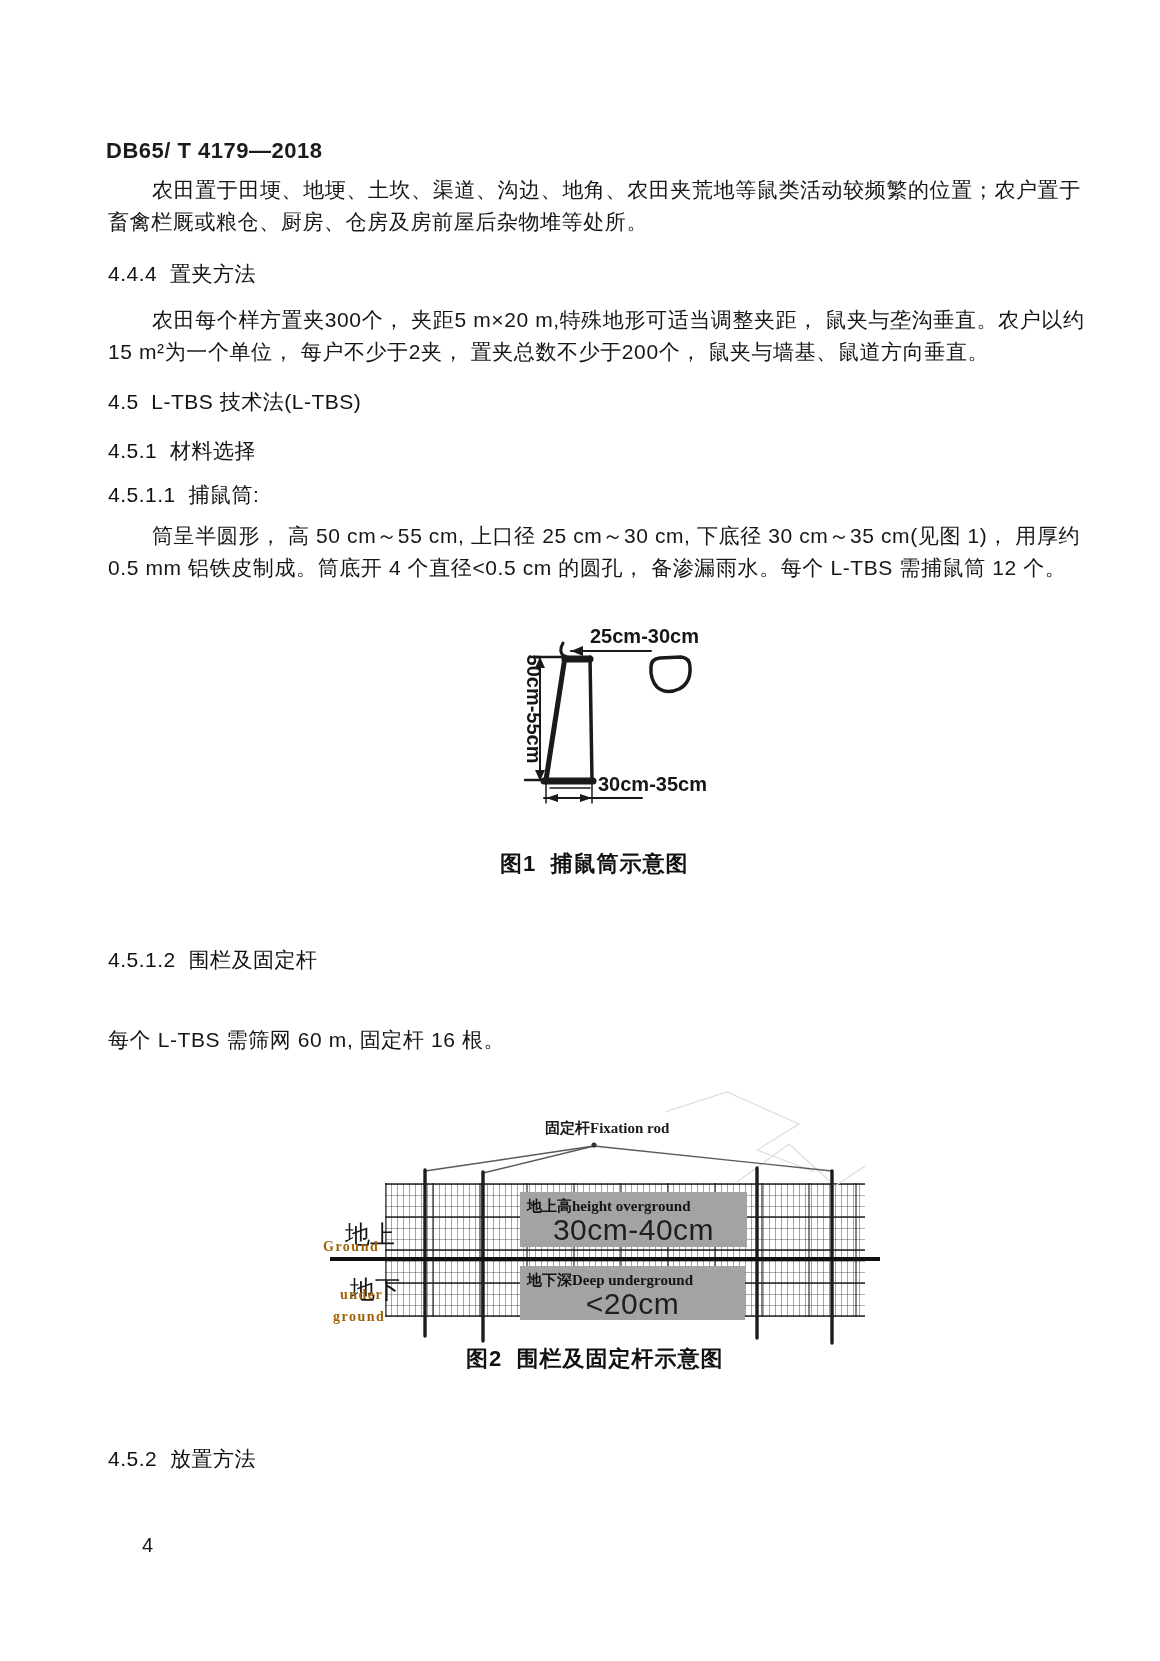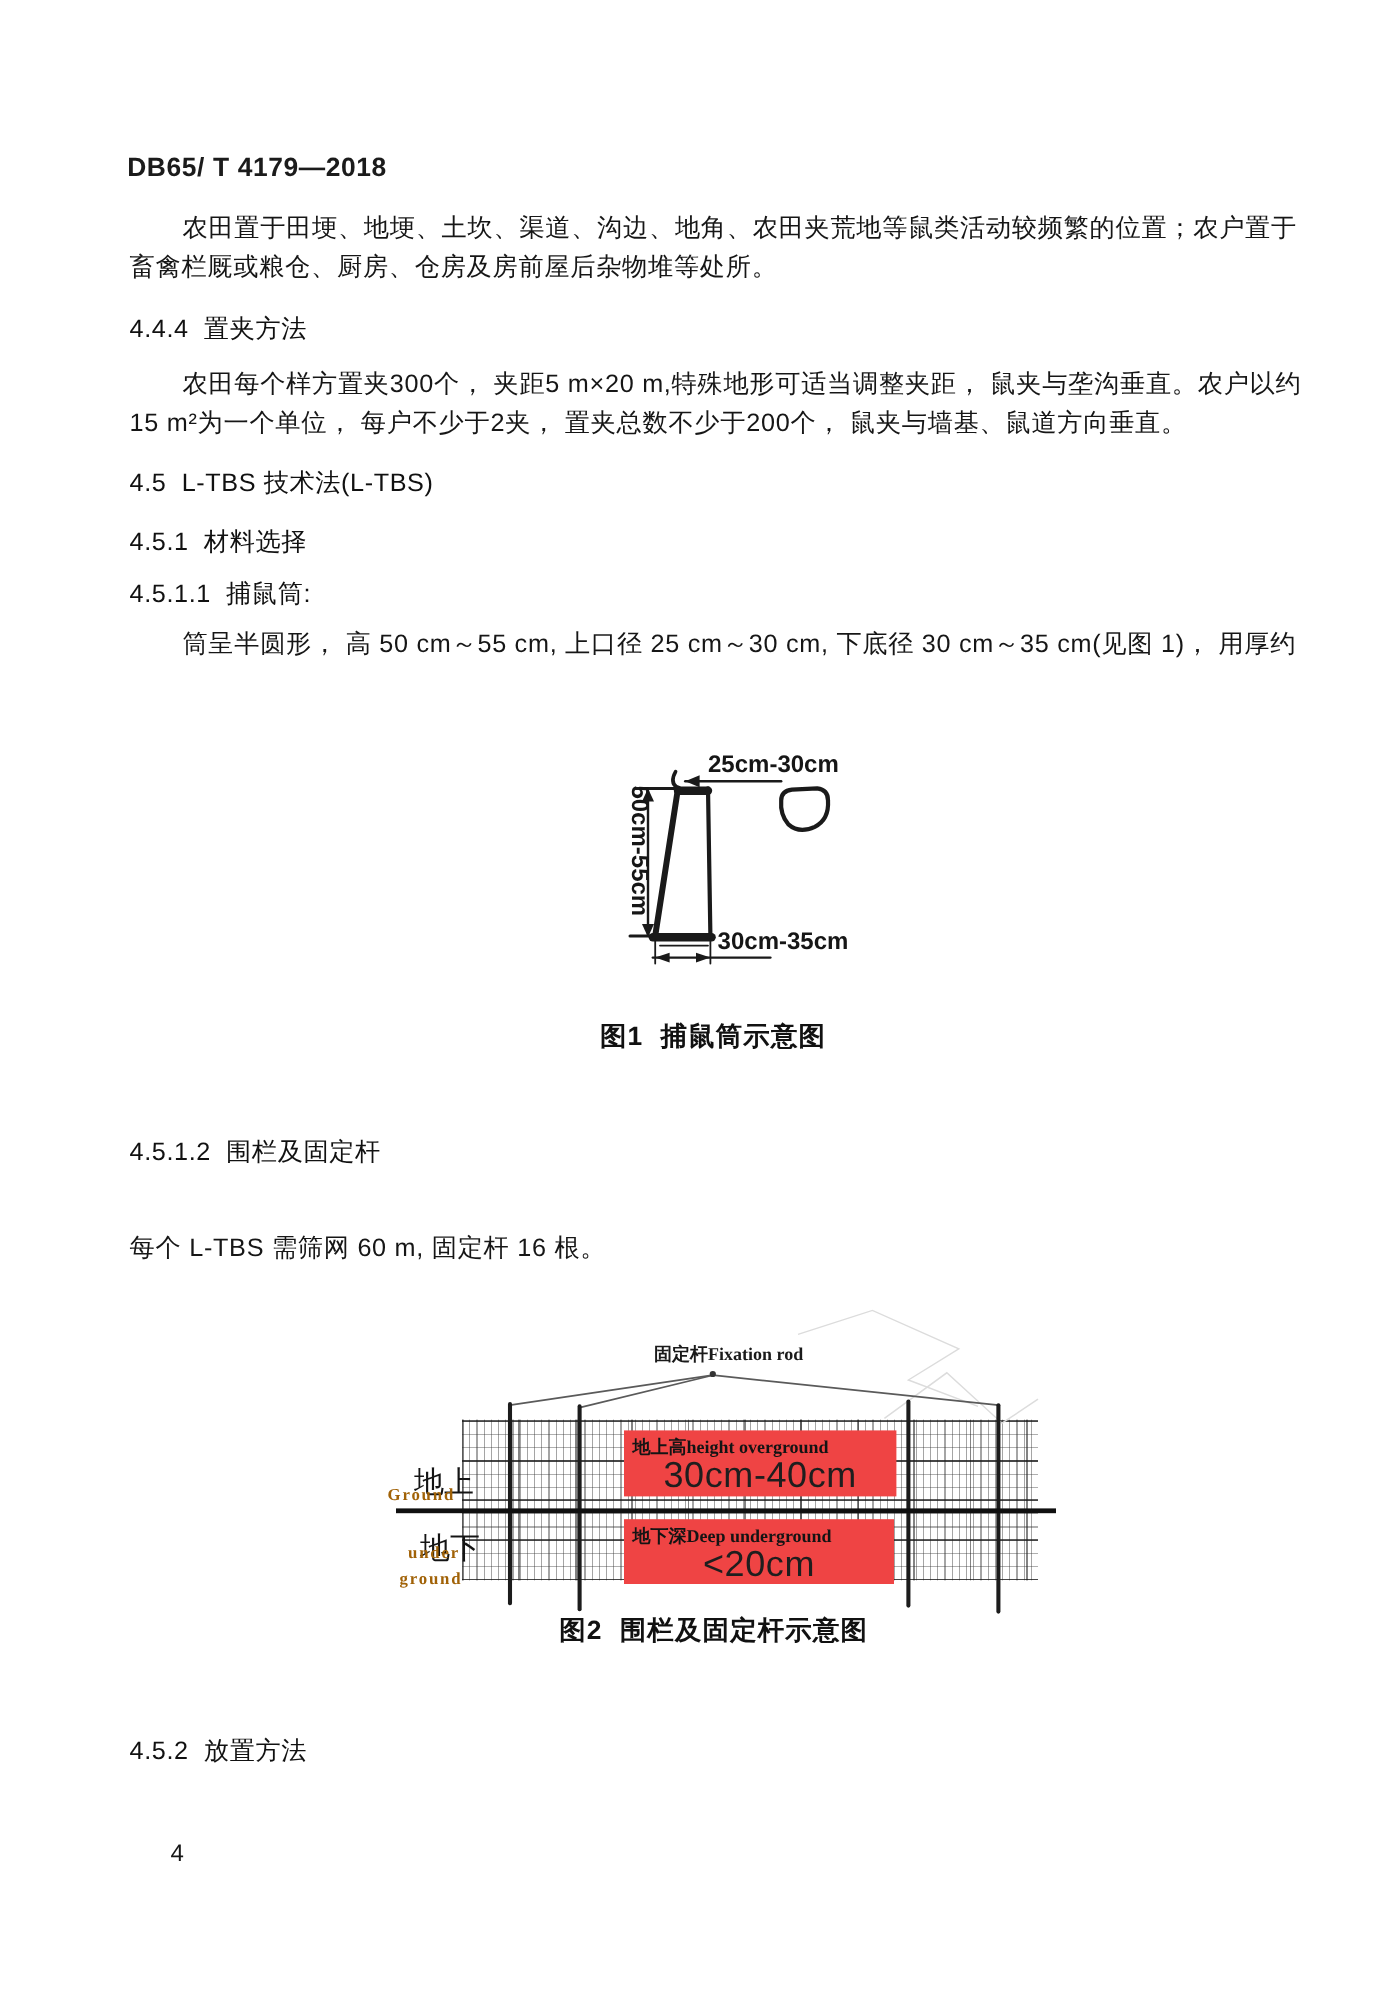--- a/index.html
+++ b/index.html
@@ -34,6 +34,7 @@
     letter-spacing:0.5px;
     color:#1b1b1b;
     white-space:pre;
+    margin-top:11px;
   }
   .caption{
     position:absolute;

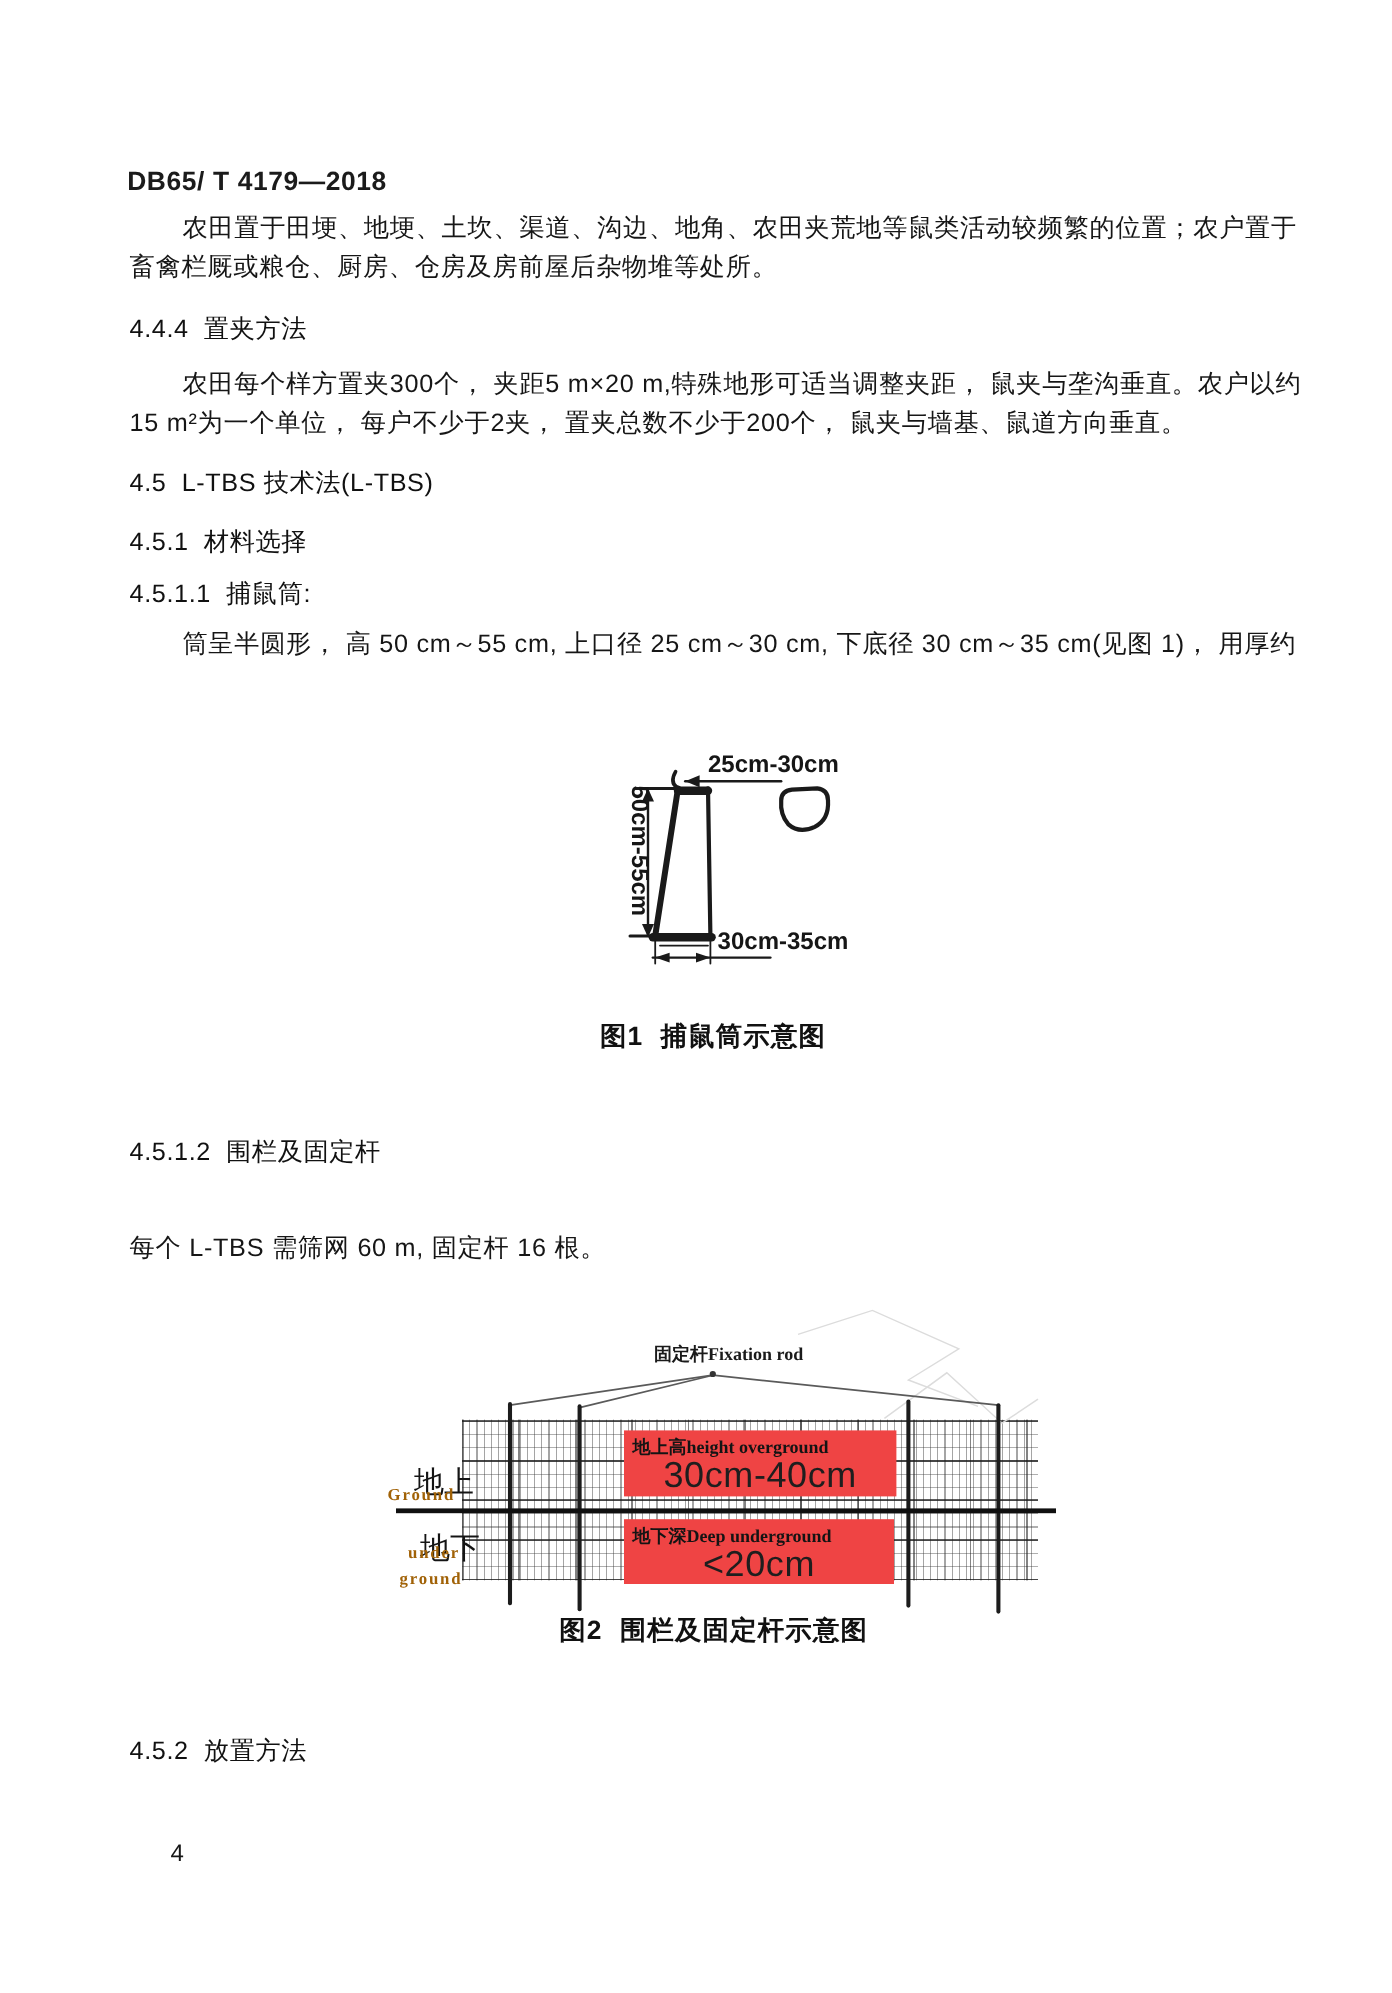--- a/index.html
+++ b/index.html
@@ -118,6 +118,7 @@
   <div class="heading" style="left:108px;top:481px">4.5.1.1  捕鼠筒:</div>
 
   <div class="line" style="left:152px;top:522px">筒呈半圆形， 高 50 cm～55 cm, 上口径 25 cm～30 cm, 下底径 30 cm～35 cm(见图 1)， 用厚约</div>
+  <div class="line" style="left:108px;top:554px">0.5 mm 铝铁皮制成。筒底开 4 个直径&lt;0.5 cm 的圆孔， 备渗漏雨水。每个 L-TBS 需捕鼠筒 12 个。</div>
 
   <svg style="position:absolute;left:430px;top:575px" width="350" height="240" viewBox="0 0 350 240">
     <g stroke="#1a1a1a" fill="none" stroke-linecap="round">

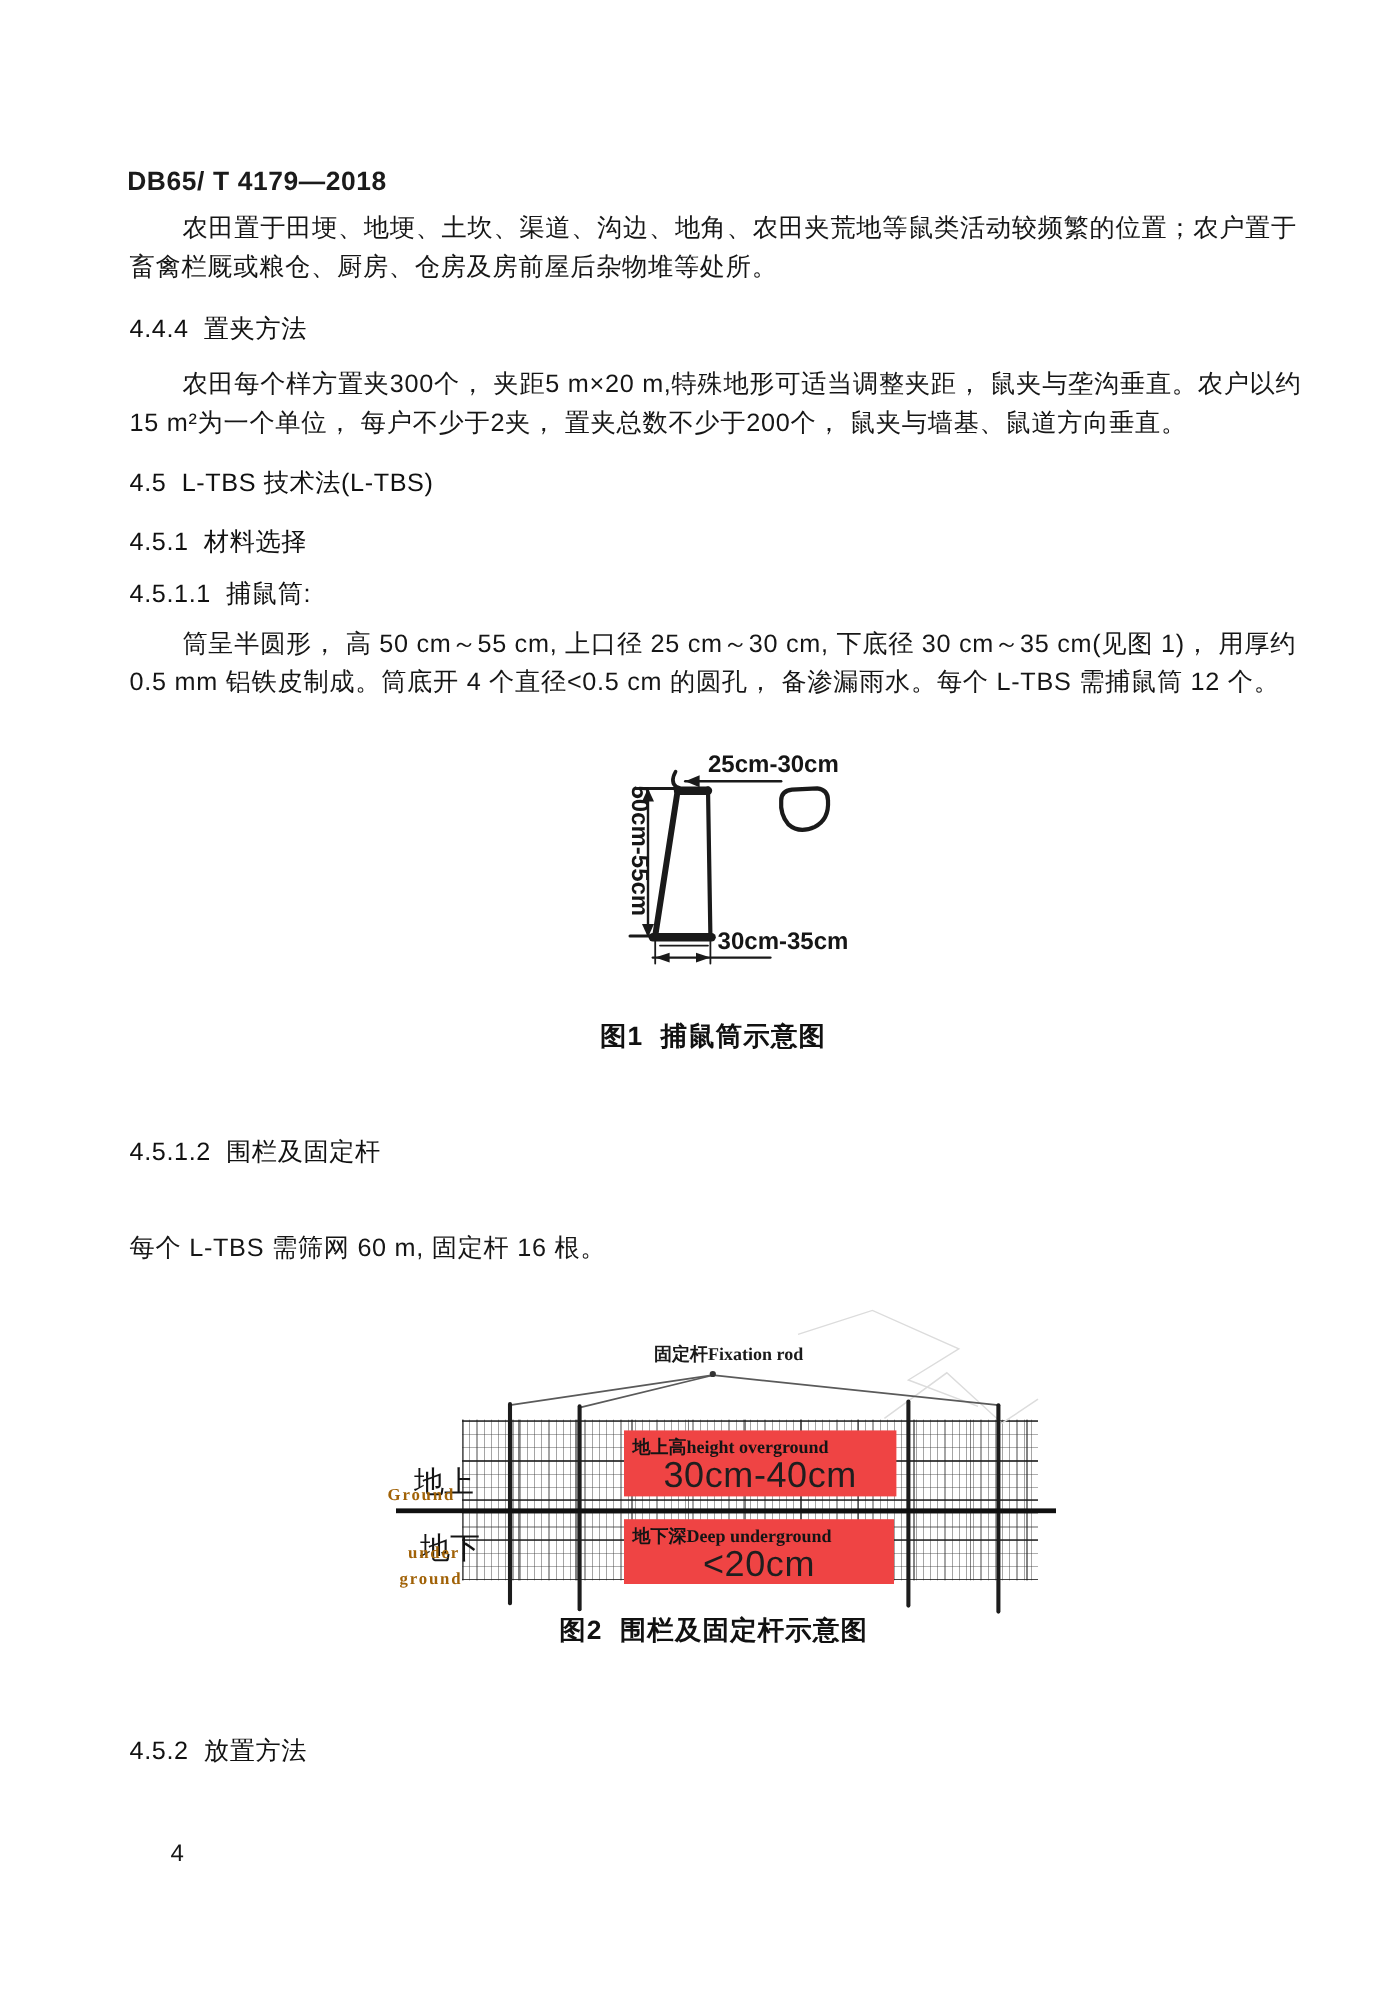--- a/index.html
+++ b/index.html
@@ -66,7 +66,7 @@
     background:#101010;z-index:3;
   }
   #fig2 .labelbox{
-    position:absolute;background:#ef4444;z-index:4;
+    position:absolute;background:#a3a3a3;z-index:4;
   }
   #fig2 .box-above{left:215px;top:142px;width:227px;height:55px;}
   #fig2 .box-below{left:215px;top:216px;width:225px;height:54px;}

